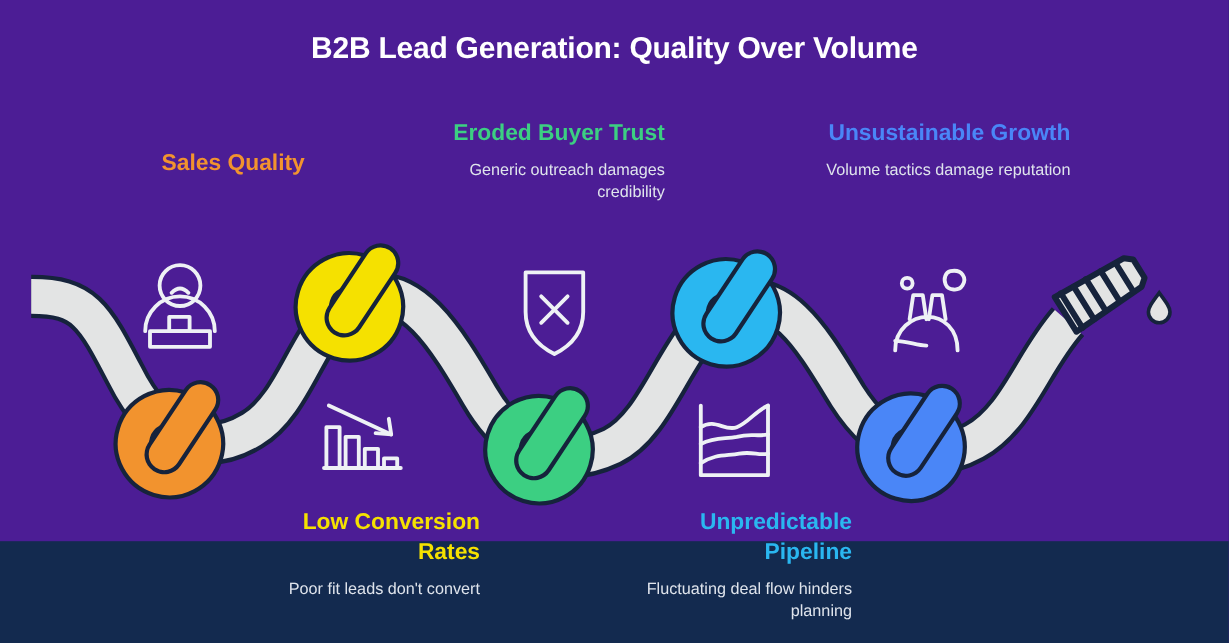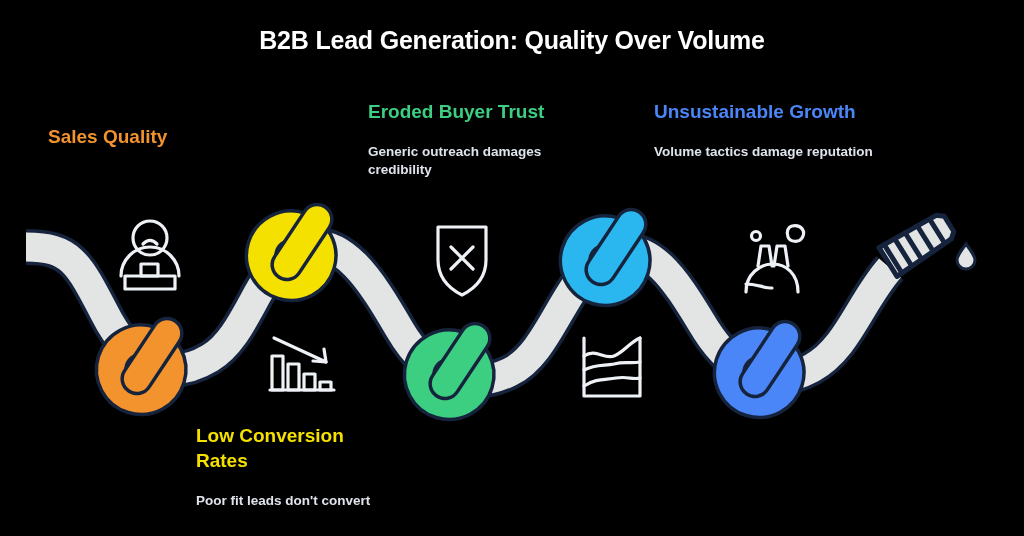--- a/index.html
+++ b/index.html
@@ -16,8 +16,8 @@
   #stage {
     position: relative;
     width: 1024px;
-    height: 536px;
-    background: #000000;
+    height: 451px;
+    background: #4c1d95;
   }
 
   

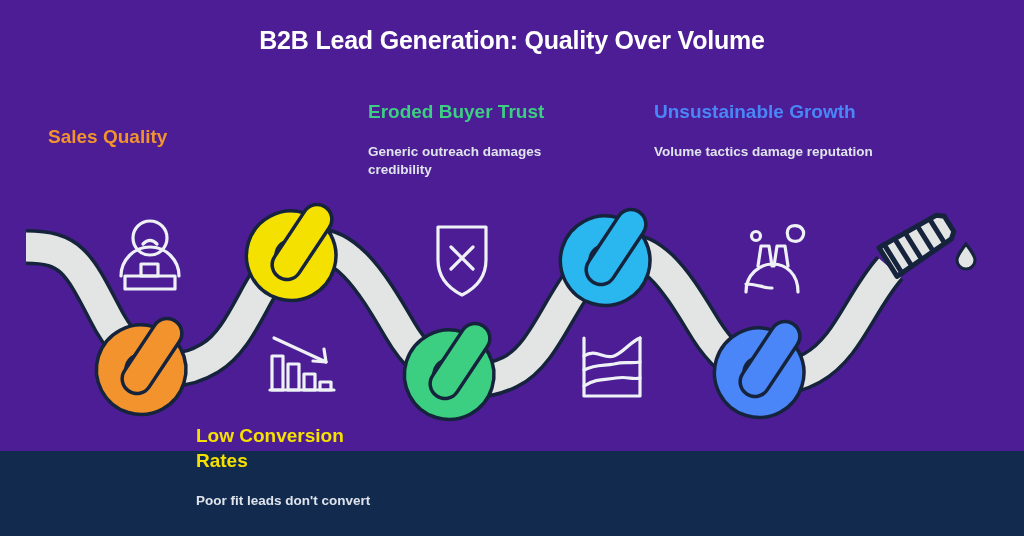--- a/index.html
+++ b/index.html
@@ -45,7 +45,7 @@
   
   .label-block {
     position: absolute;
-    text-align: left;
+    text-align: right;
   }
   .label-head {
     font-size: 19px;

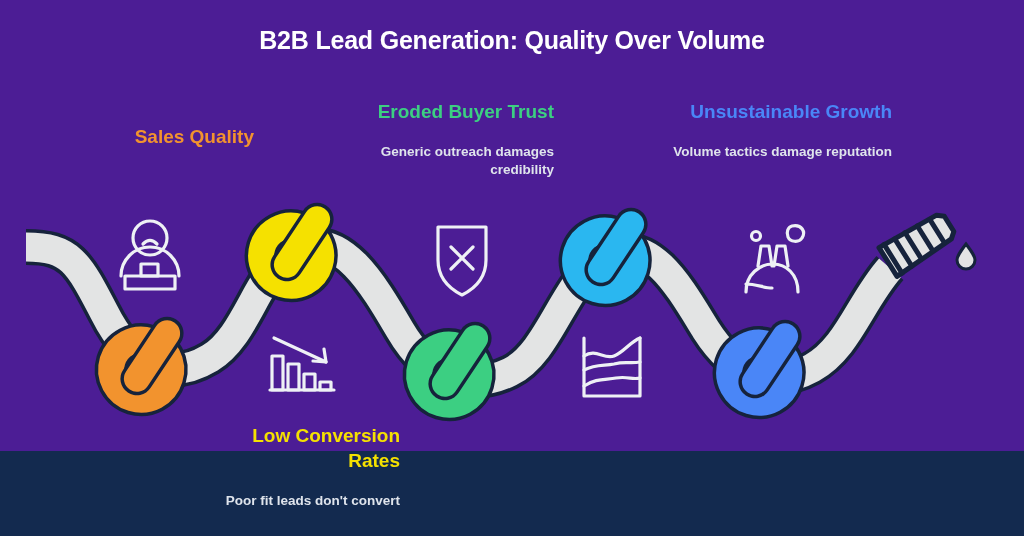--- a/index.html
+++ b/index.html
@@ -53,11 +53,11 @@
     line-height: 25px;
   }
   .label-desc {
-    margin-top: 19px;
+    margin-top: 9px;
     font-size: 13.5px;
     color: #dfe4ec;
     line-height: 18px;
-    font-weight: bold;
+    font-weight: normal;
   }
 
   #lbl-sales    { left: 48px;  top: 124px; width: 206px; }

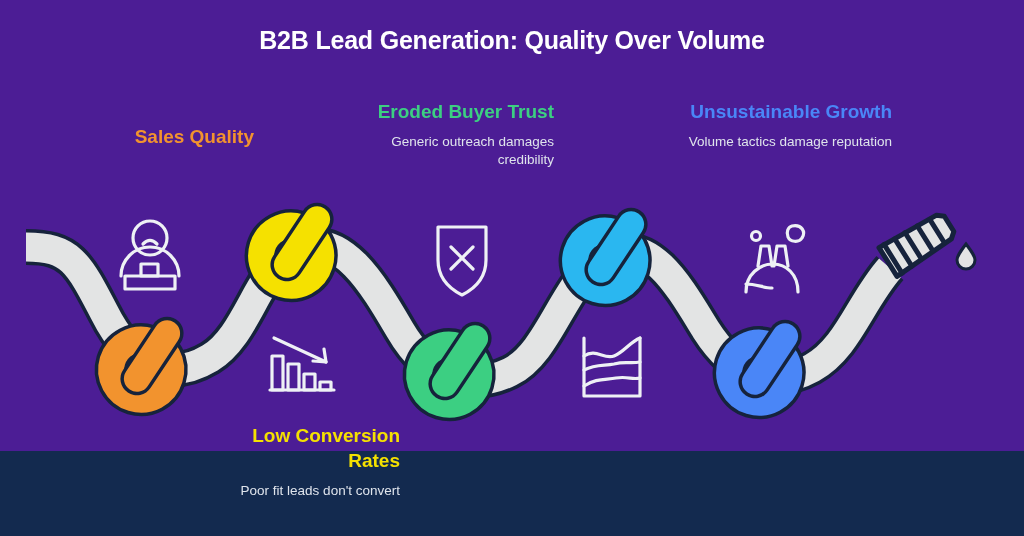--- a/index.html
+++ b/index.html
@@ -204,6 +204,10 @@
     <div class="label-desc">Poor fit leads don't convert</div>
   </div>
 
+  <div class="label-block" id="lbl-pipeline">
+    <div class="label-head" style="color:#2ab7f0">Unpredictable Pipeline</div>
+    <div class="label-desc">Fluctuating deal flow hinders planning</div>
+  </div>
 
 </div>
 

